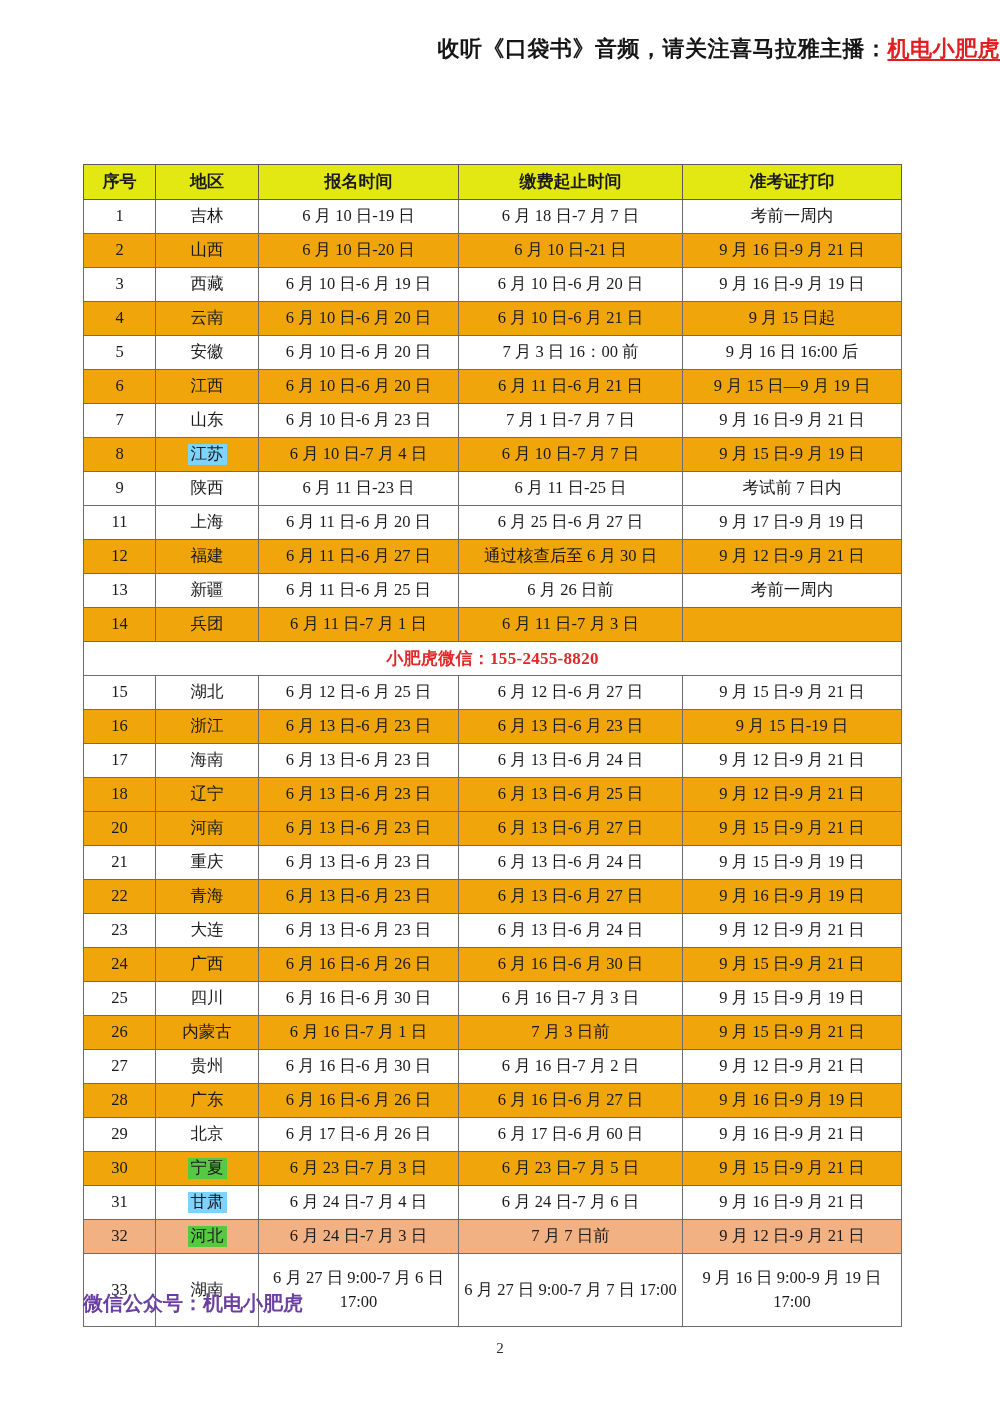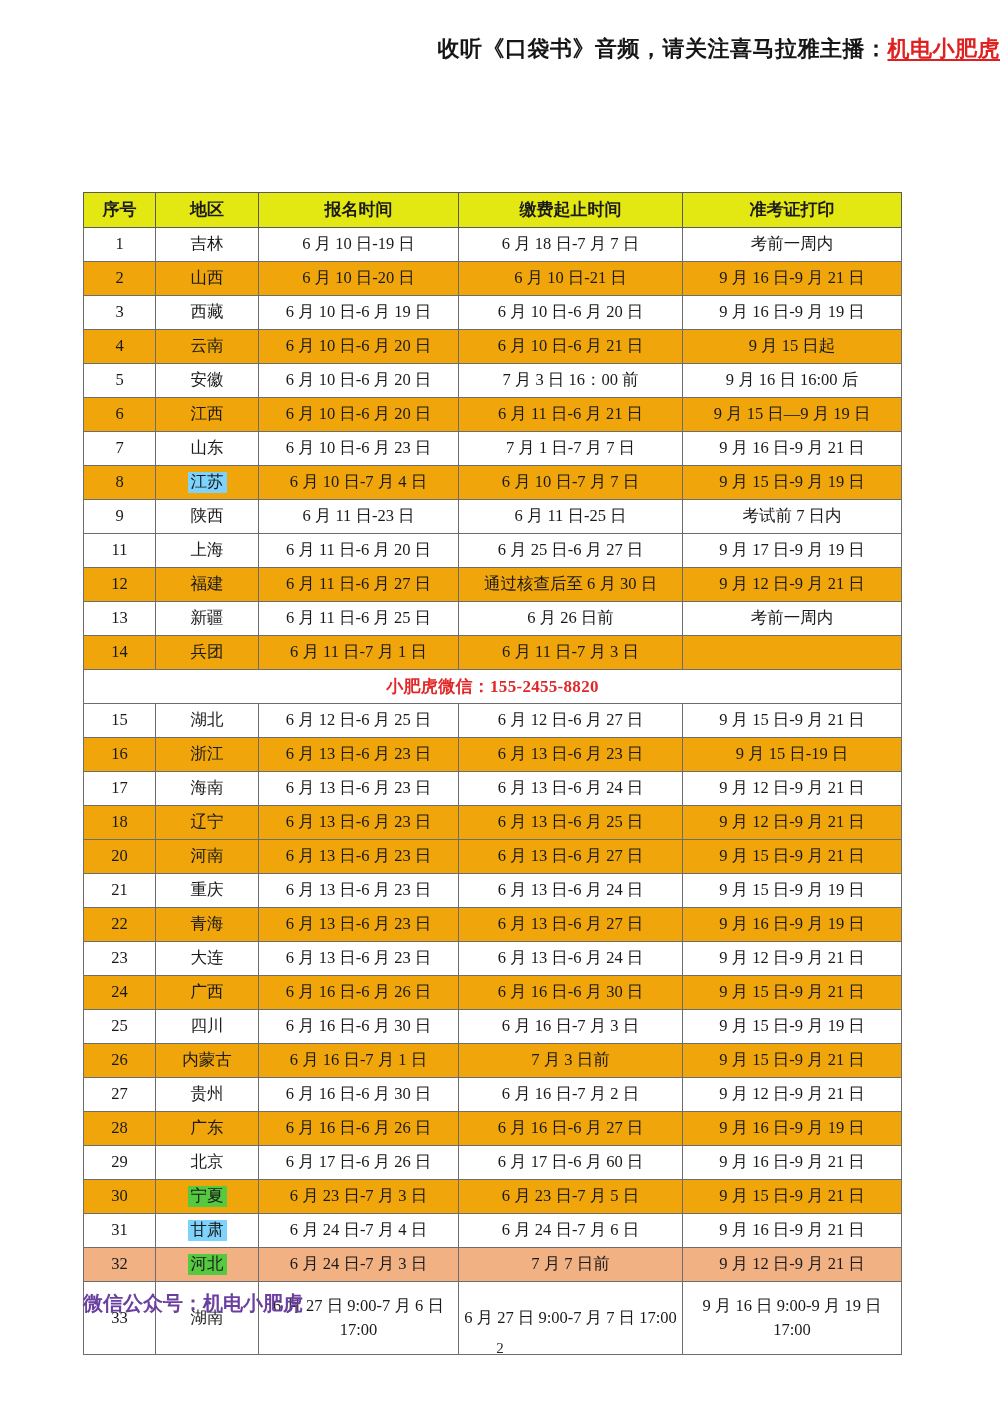--- a/index.html
+++ b/index.html
@@ -51,7 +51,6 @@
     width: 818px;
     table-layout: fixed;
     font-size: 16.5px;
-    margin-top: 28px;
   }
   table.sched col.c-no     { width: 72px; }
   table.sched col.c-region { width: 103px; }

